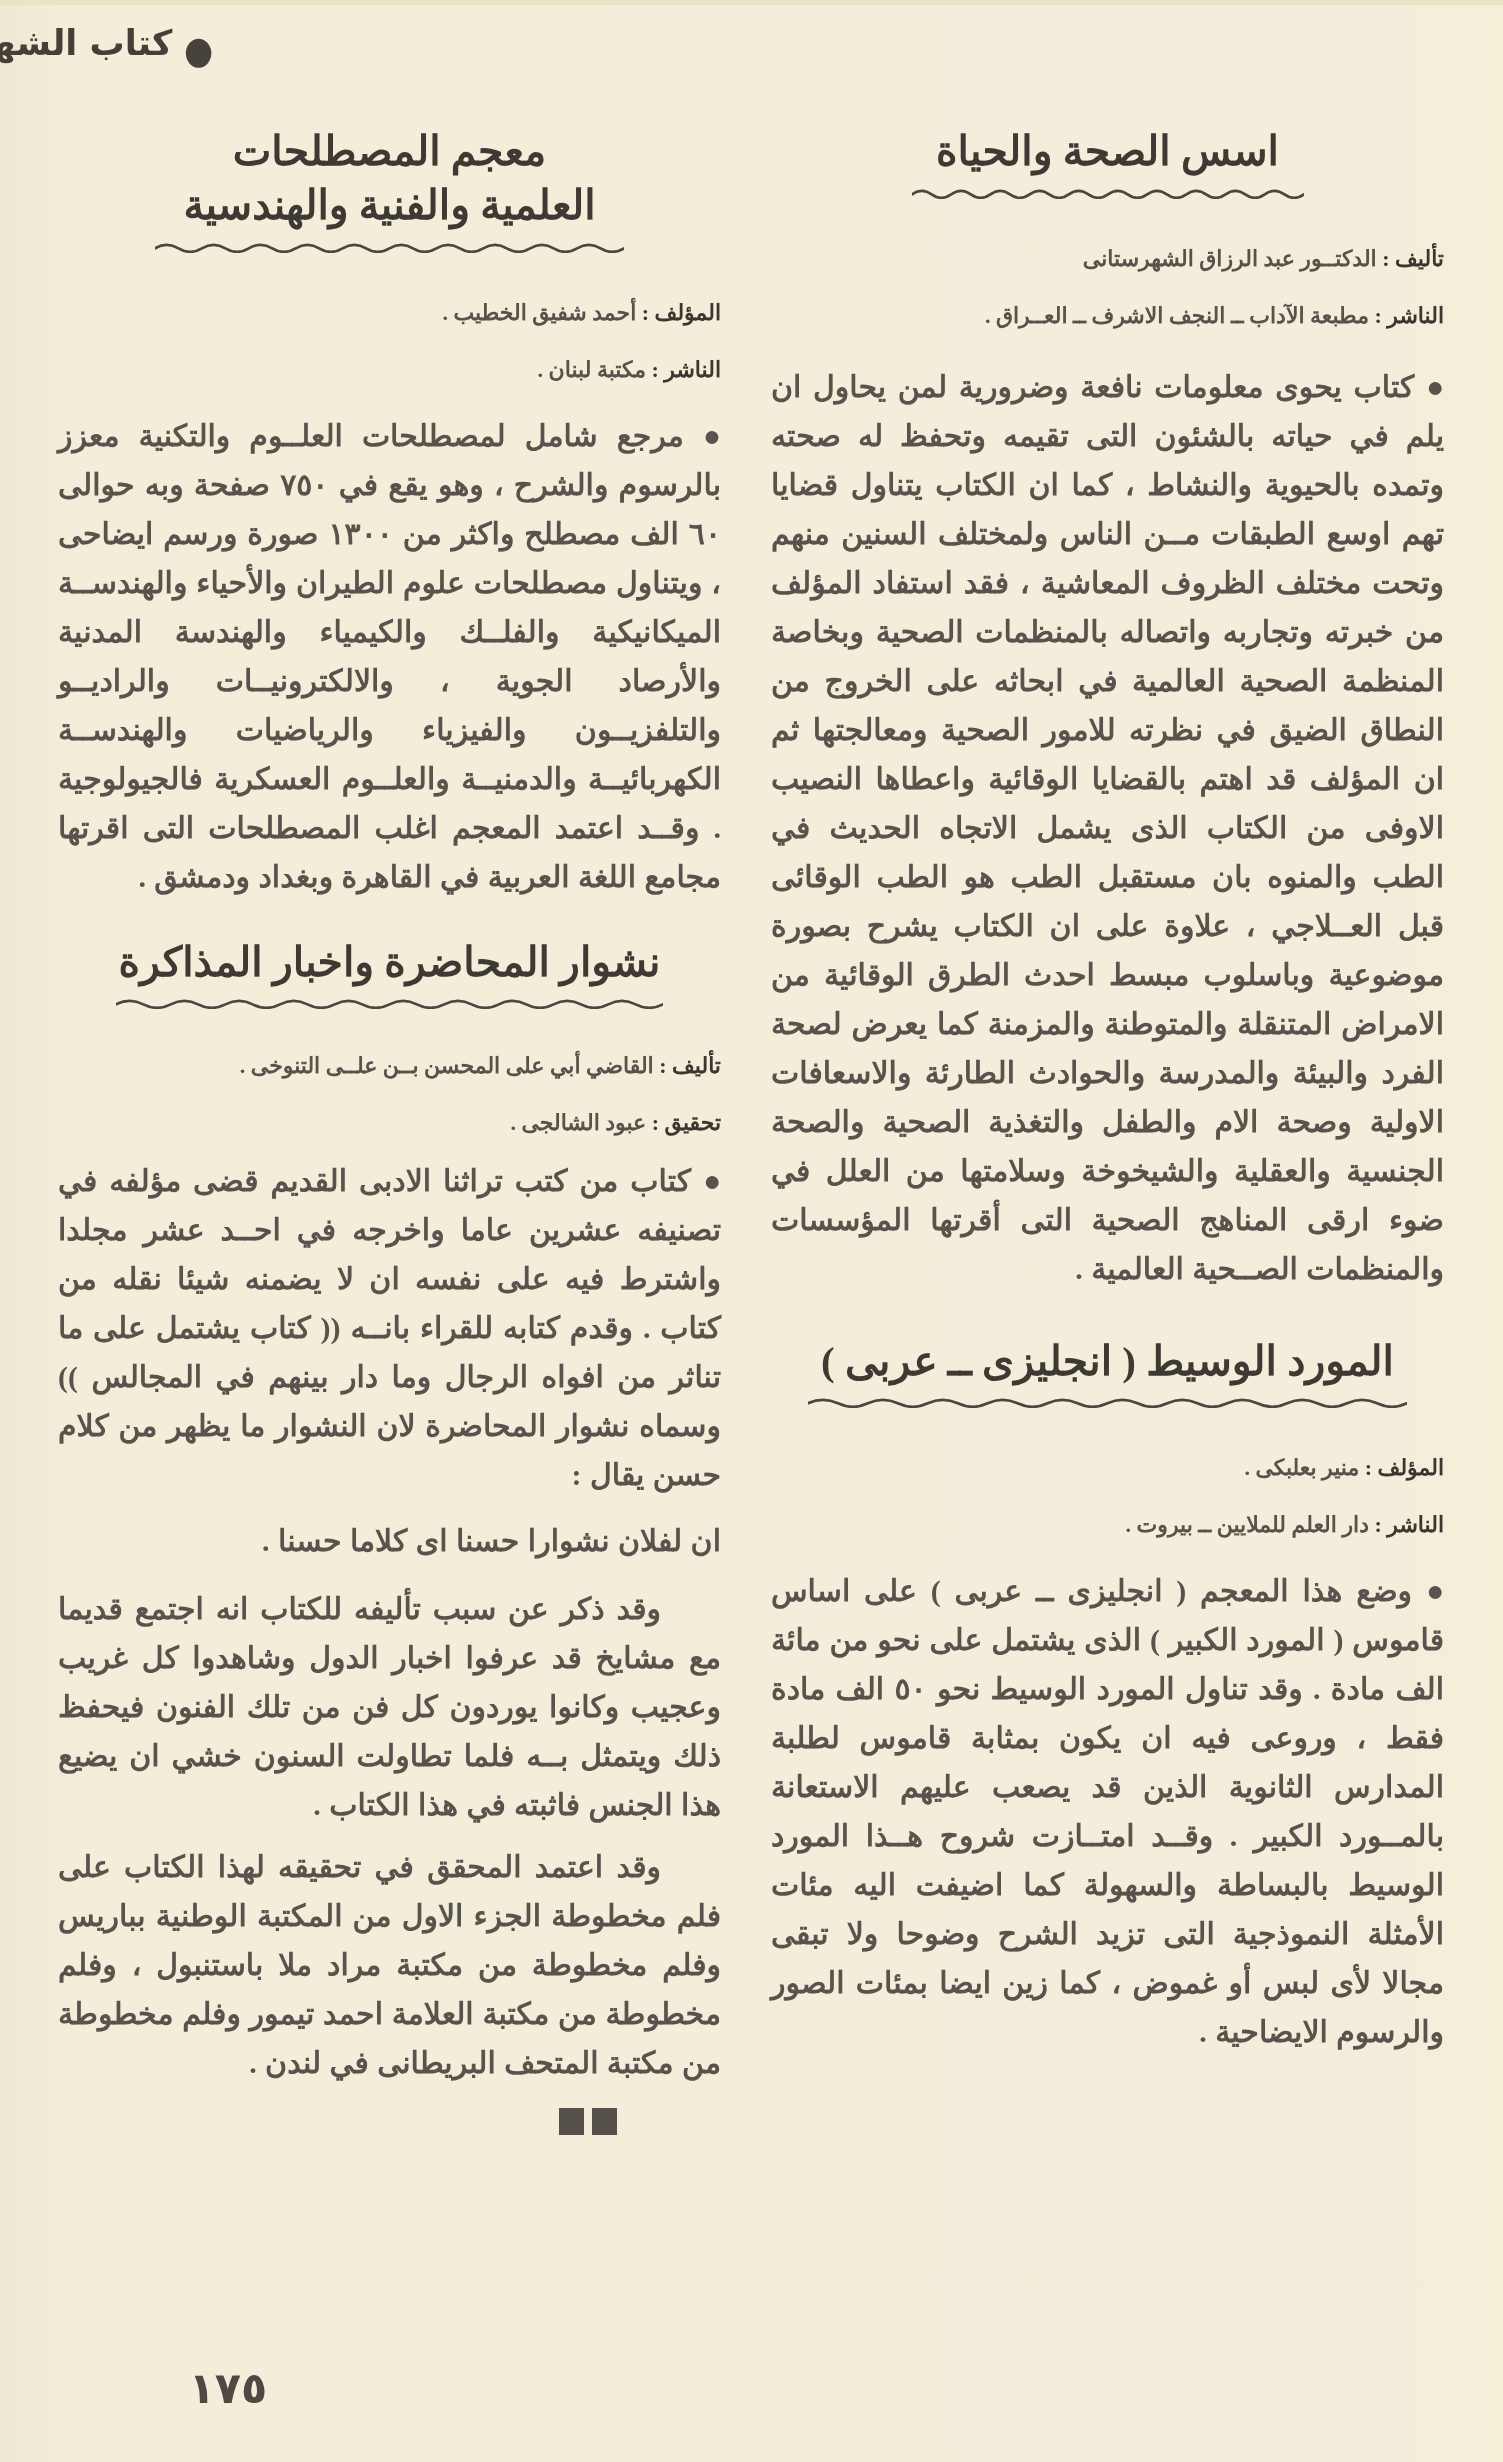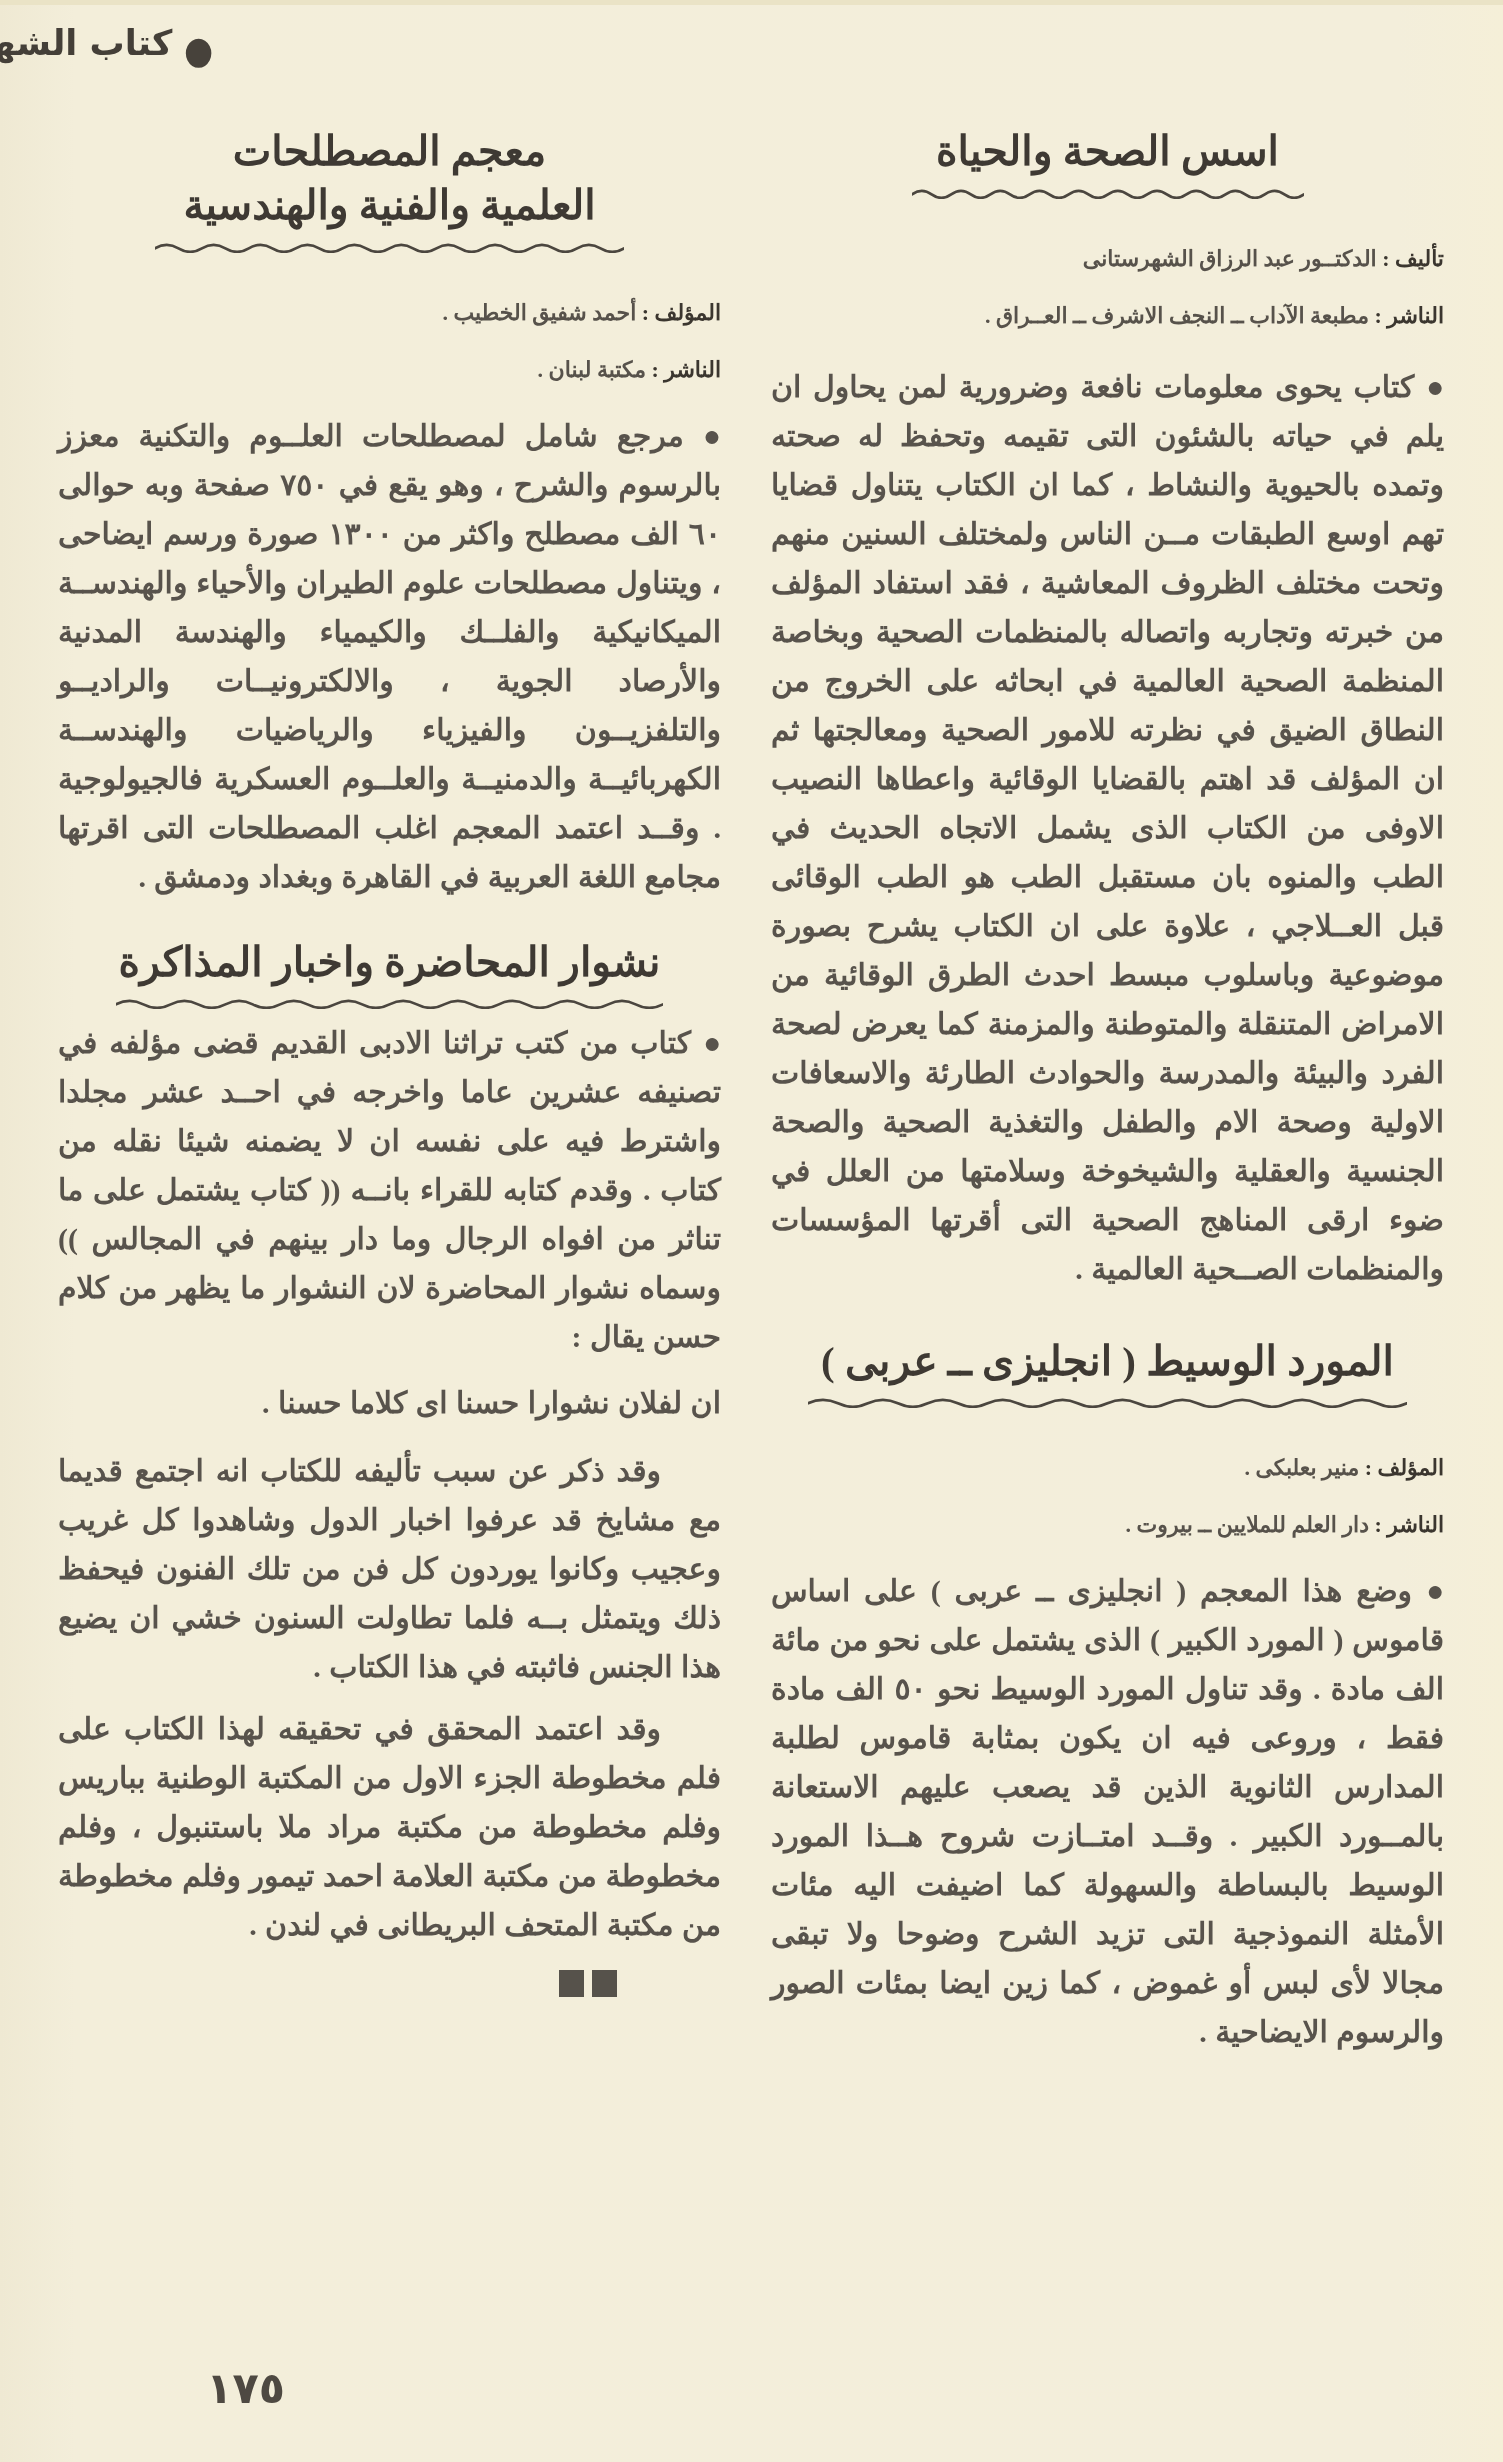--- a/index.html
+++ b/index.html
@@ -153,6 +153,10 @@
             <path d="M0 8 Q5 2 10 8 T20 8 T30 8 T40 8 T50 8 T60 8 T70 8 T80 8 T90 8 T100 8 T110 8 T120 8 T130 8 T140 8 T150 8 T160 8 T170 8 T180 8 T190 8 T200 8"></path>
           </svg>
       </div>
+      <div class="fields" style="margin-top:24.5px;">
+        <div class="field"><span class="flabel">تأليف :</span> <span class="fvalue">القاضي أبي على المحسن بــن علــى التنوخى .</span></div>
+        <div class="field"><span class="flabel">تحقيق :</span> <span class="fvalue">عبود الشالجى .</span></div>
+      </div>
       <p class="para" style="margin-top:5.7px;">● كتاب من كتب تراثنا الادبى القديم قضى مؤلفه في تصنيفه عشرين عاما واخرجه في احــد عشر مجلدا واشترط فيه على نفسه ان لا يضمنه شيئا نقله من كتاب . وقدم كتابه للقراء بانــه (( كتاب يشتمل على ما تناثر من افواه الرجال وما دار بينهم في المجالس )) وسماه نشوار المحاضرة لان النشوار ما يظهر من كلام حسن يقال :</p>
       <p class="para quote">ان لفلان نشوارا حسنا اى كلاما حسنا .</p>
       <p class="para indent">وقد ذكر عن سبب تأليفه للكتاب انه اجتمع قديما مع مشايخ قد عرفوا اخبار الدول وشاهدوا كل غريب وعجيب وكانوا يوردون كل فن من تلك الفنون فيحفظ ذلك ويتمثل بــه فلما تطاولت السنون خشي ان يضيع هذا الجنس فاثبته في هذا الكتاب .</p>

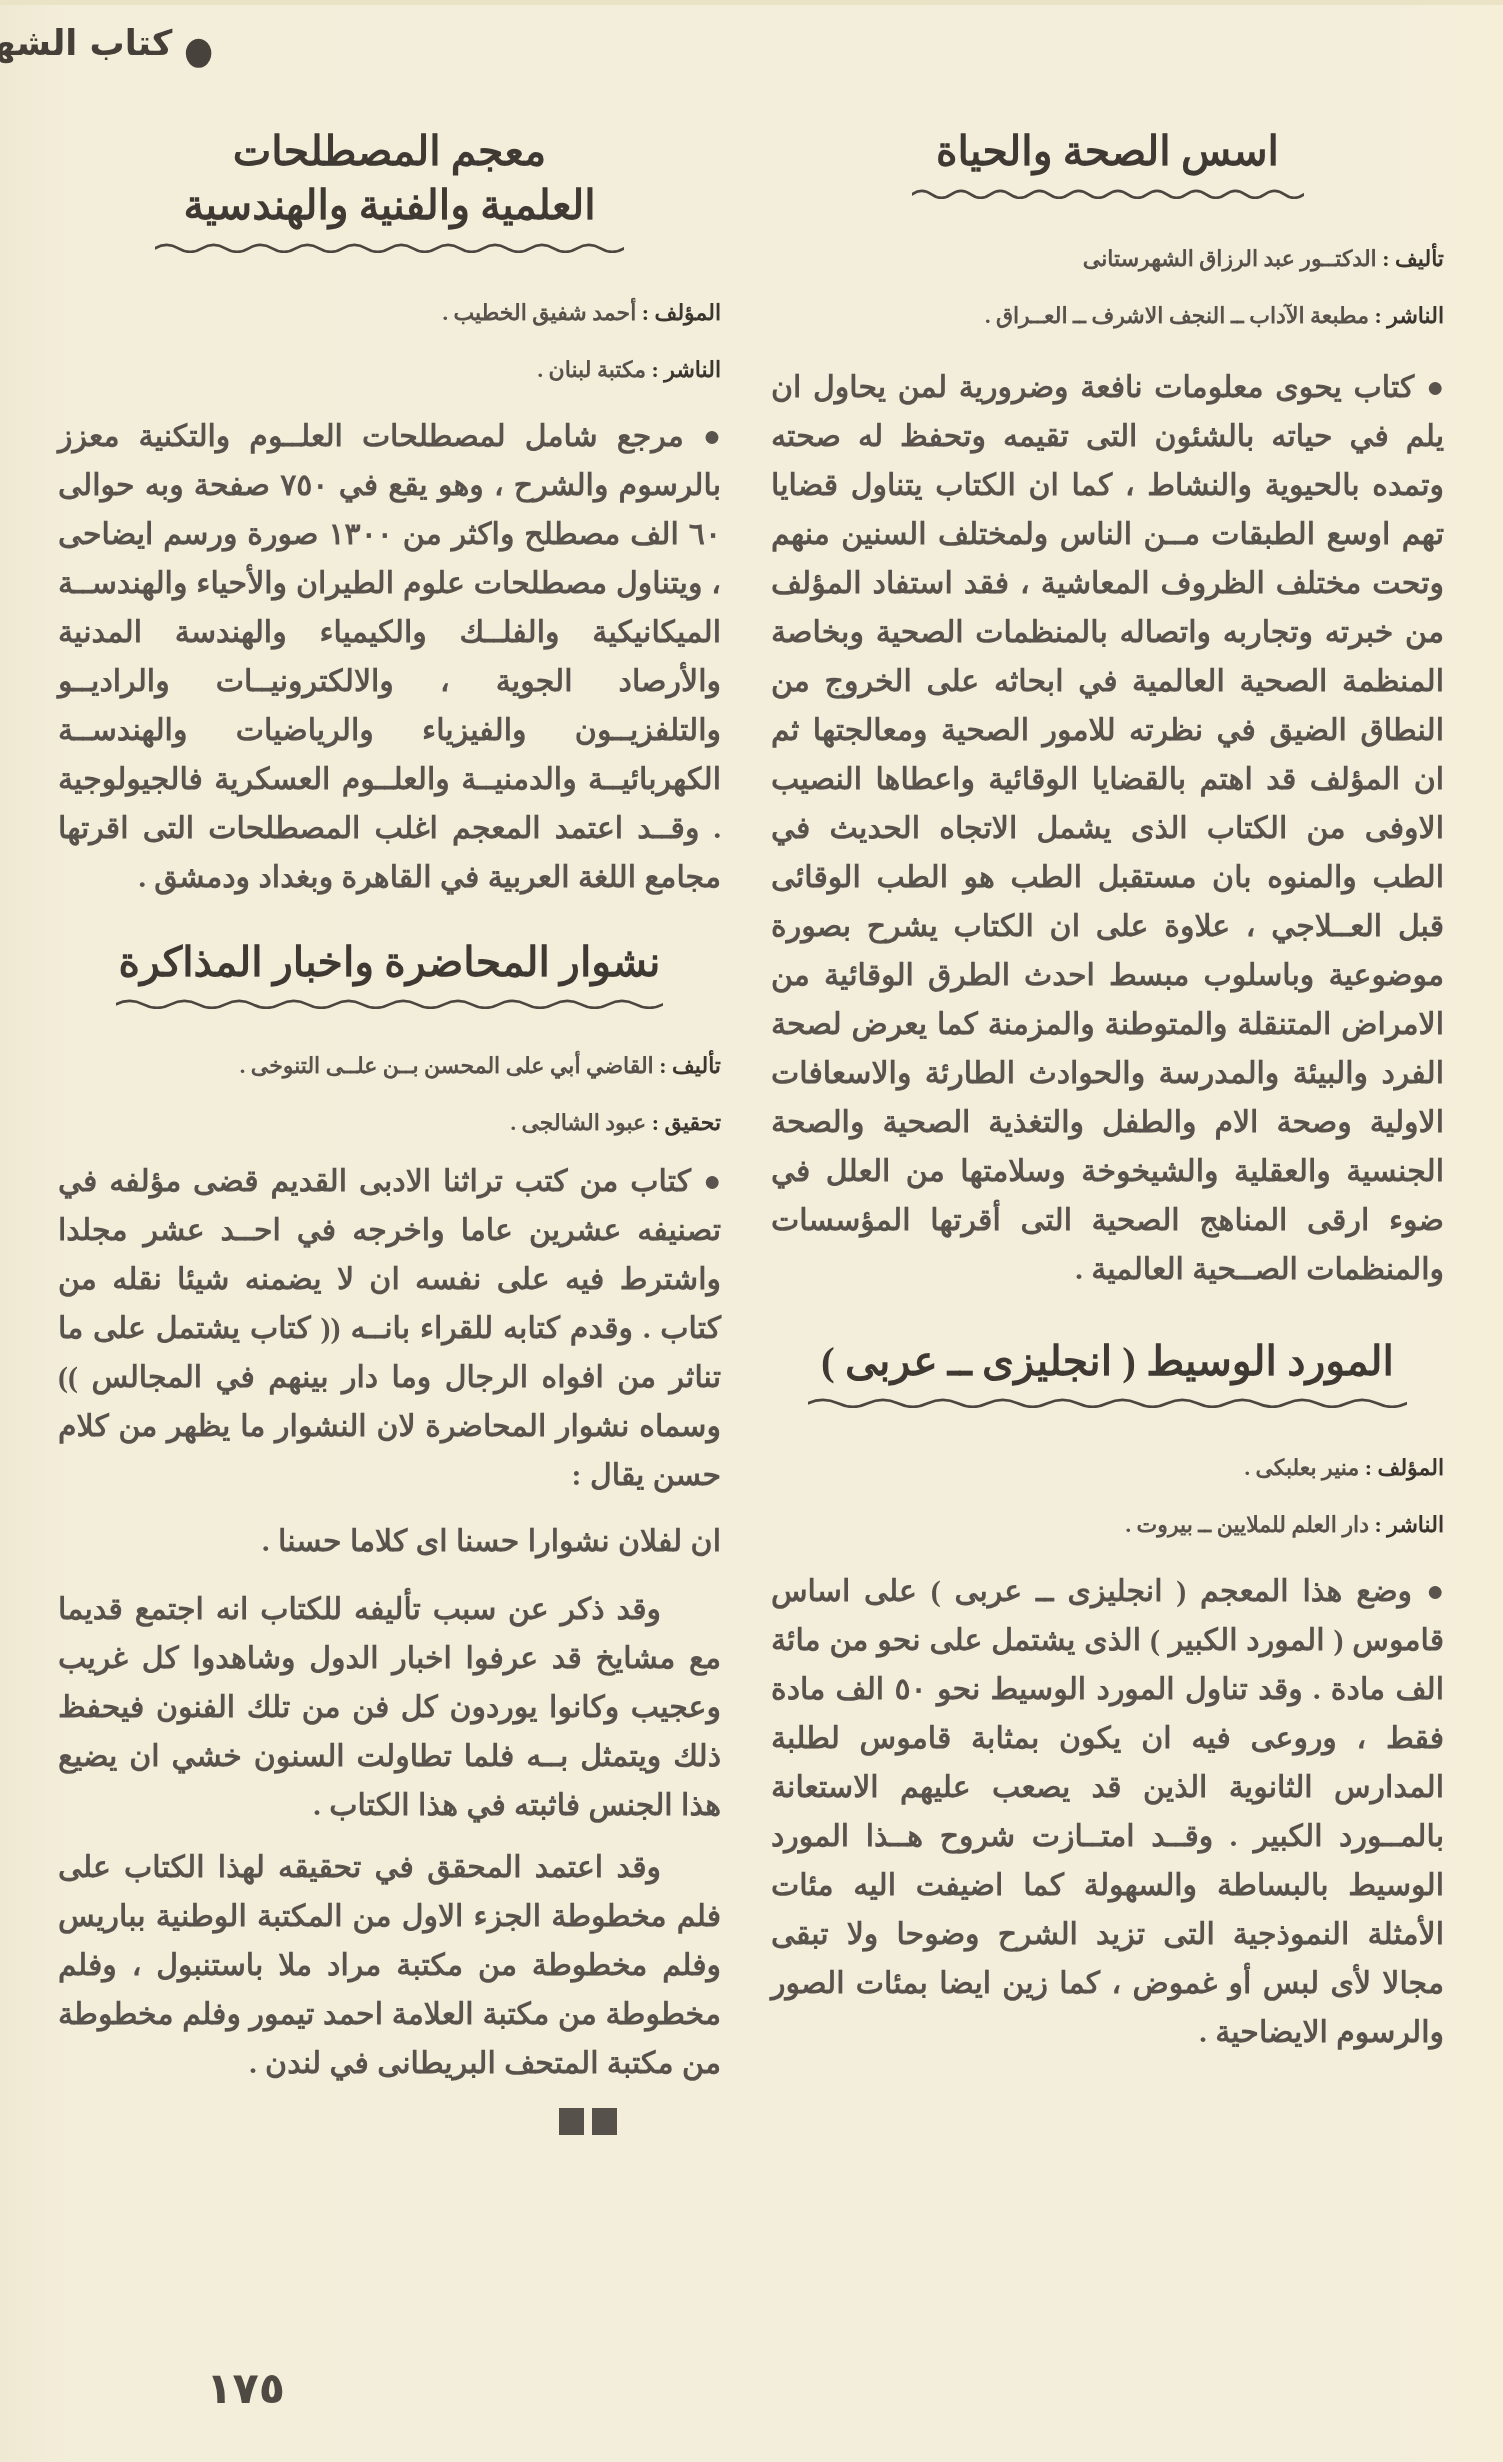--- a/index.html
+++ b/index.html
@@ -82,8 +82,8 @@
   }
 
   .page-number{
-    position:absolute;left:153px;top:2363px;width:132px;
-    text-align:right;font-size:43px;font-weight:bold;color:#4e4942;
+    position:absolute;left:162px;top:2363px;width:132px;
+    text-align:center;font-size:43px;font-weight:bold;color:#4e4942;
   }
 </style>
 </head>

